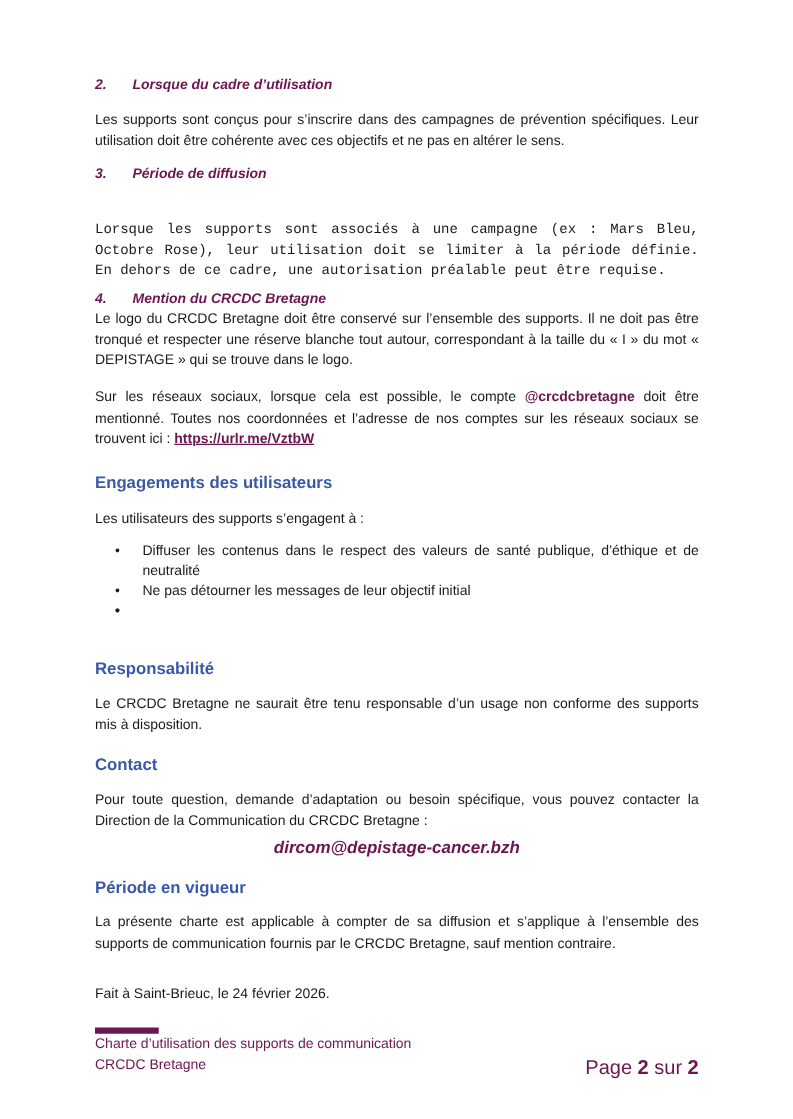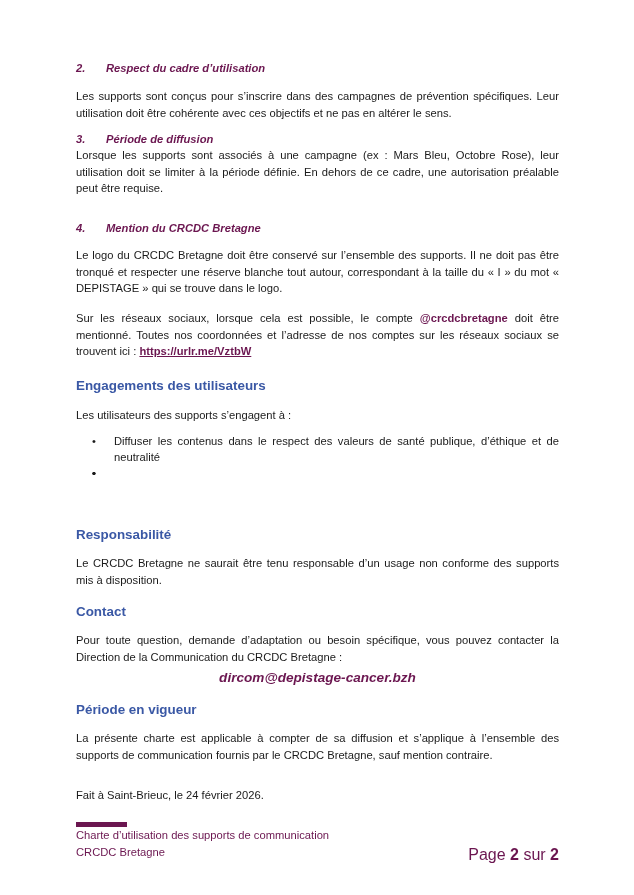--- a/index.html
+++ b/index.html
@@ -28,7 +28,7 @@
 <div class="page">
 
   <div class="sub" style="top:62px;">
-    <span class="num">2.</span><span>Respect du cadre d’utilisation</span>
+    <span class="num">2.</span><span>Lorsque du cadre d’utilisation</span>
   </div>
   <div class="para" style="top:88px;">Les supports sont conçus pour s’inscrire dans des campagnes de prévention spécifiques. Leur utilisation doit être cohérente avec ces objectifs et ne pas en altérer le sens.</div>
 

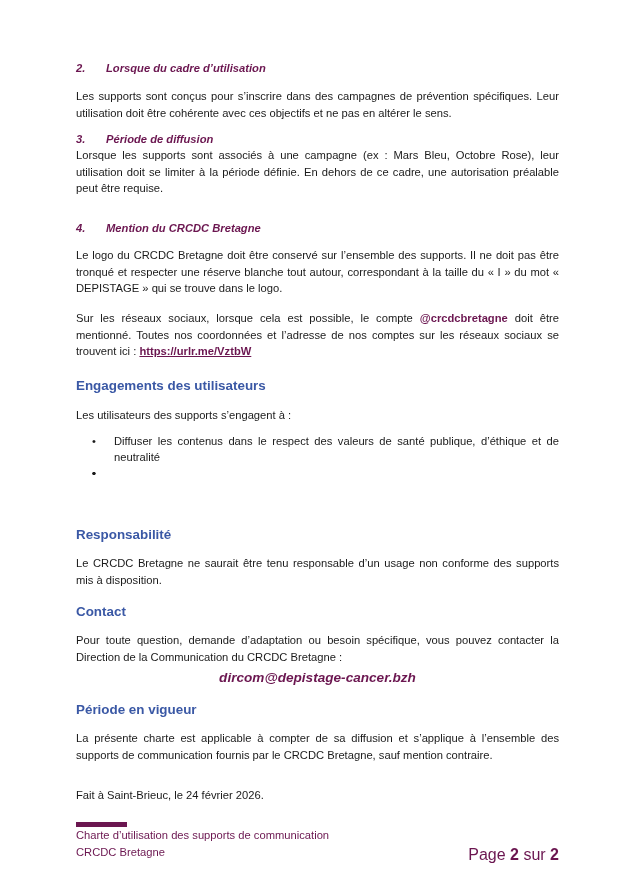--- a/index.html
+++ b/index.html
@@ -35,7 +35,7 @@
   <div class="sub" style="top:133px;">
     <span class="num">3.</span><span>Période de diffusion</span>
   </div>
-  <div class="para" style="top:147px;">Lorsque les supports sont associés à une campagne (ex : Mars Bleu, Octobre Rose), leur utilisation doit se limiter à la période définie. En dehors de ce cadre, une autorisation préalable peut être requise.</div>
+  <div class="para" style="top:176px;font-family:Liberation Mono, monospace;">Lorsque les supports sont associés à une campagne (ex : Mars Bleu, Octobre Rose), leur utilisation doit se limiter à la période définie. En dehors de ce cadre, une autorisation préalable peut être requise.</div>
 
   <div class="sub" style="top:222px;">
     <span class="num">4.</span><span>Mention du CRCDC Bretagne</span>

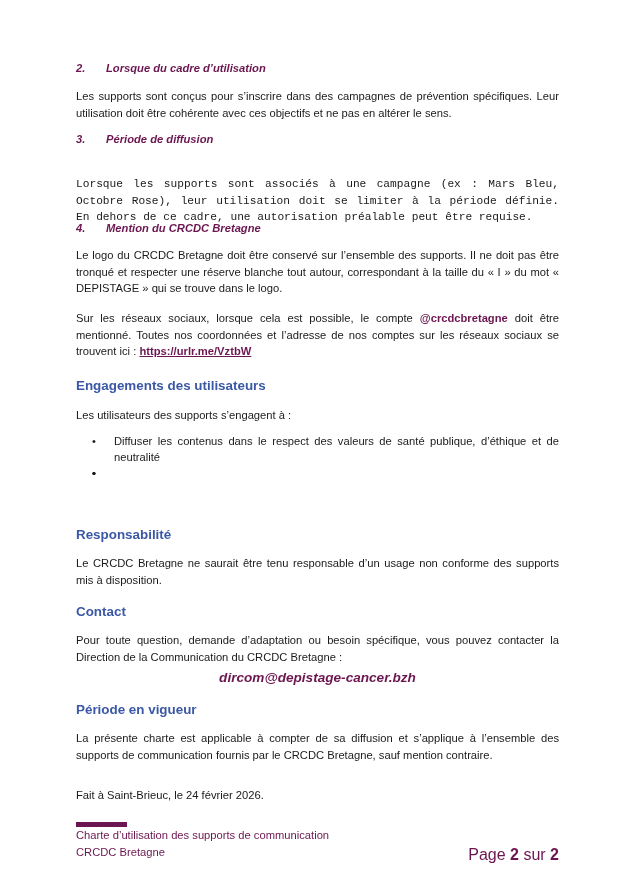--- a/index.html
+++ b/index.html
@@ -37,7 +37,7 @@
   </div>
   <div class="para" style="top:176px;font-family:Liberation Mono, monospace;">Lorsque les supports sont associés à une campagne (ex : Mars Bleu, Octobre Rose), leur utilisation doit se limiter à la période définie. En dehors de ce cadre, une autorisation préalable peut être requise.</div>
 
-  <div class="sub" style="top:222px;">
+  <div class="sub" style="top:233px;">
     <span class="num">4.</span><span>Mention du CRCDC Bretagne</span>
   </div>
   <div class="para" style="top:247px;">Le logo du CRCDC Bretagne doit être conservé sur l’ensemble des supports. Il ne doit pas être tronqué et respecter une réserve blanche tout autour, correspondant à la taille du « I » du mot « DEPISTAGE » qui se trouve dans le logo.</div>

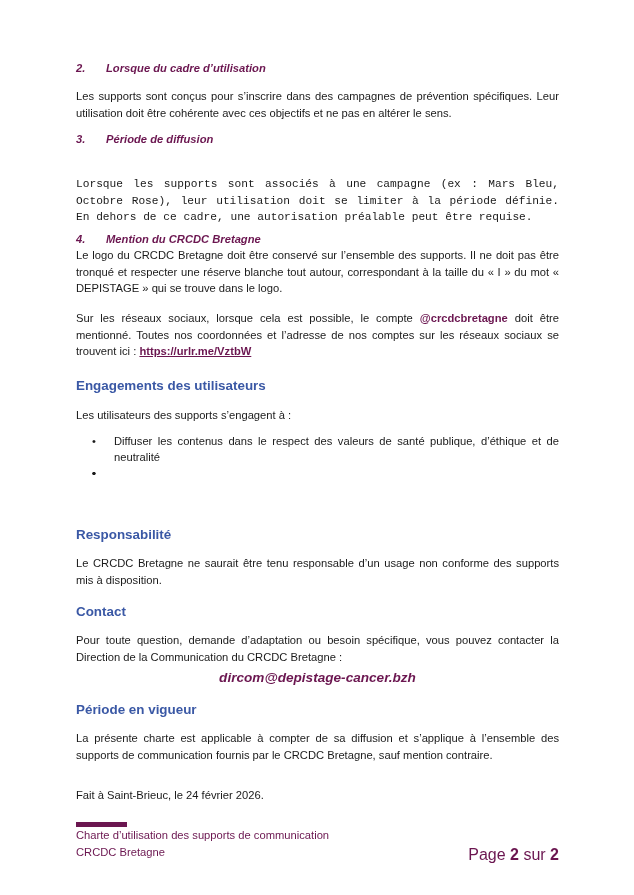--- a/index.html
+++ b/index.html
@@ -47,7 +47,7 @@
   <div class="para" style="top:407px;">Les utilisateurs des supports s’engagent à :</div>
   <ul class="bullets" style="top:433px;">
     <li><span class="dot">•</span><span>Diffuser les contenus dans le respect des valeurs de santé publique, d’éthique et de neutralité</span></li>
-    <li><span class="dot">•</span></li>
+    <li><span class="dot">•</span><span>Ne pas détourner les messages de leur objectif initial</span></li>
     <li><span class="dot">•</span></li>
     <li><span class="dot">•</span></li>
   </ul>

